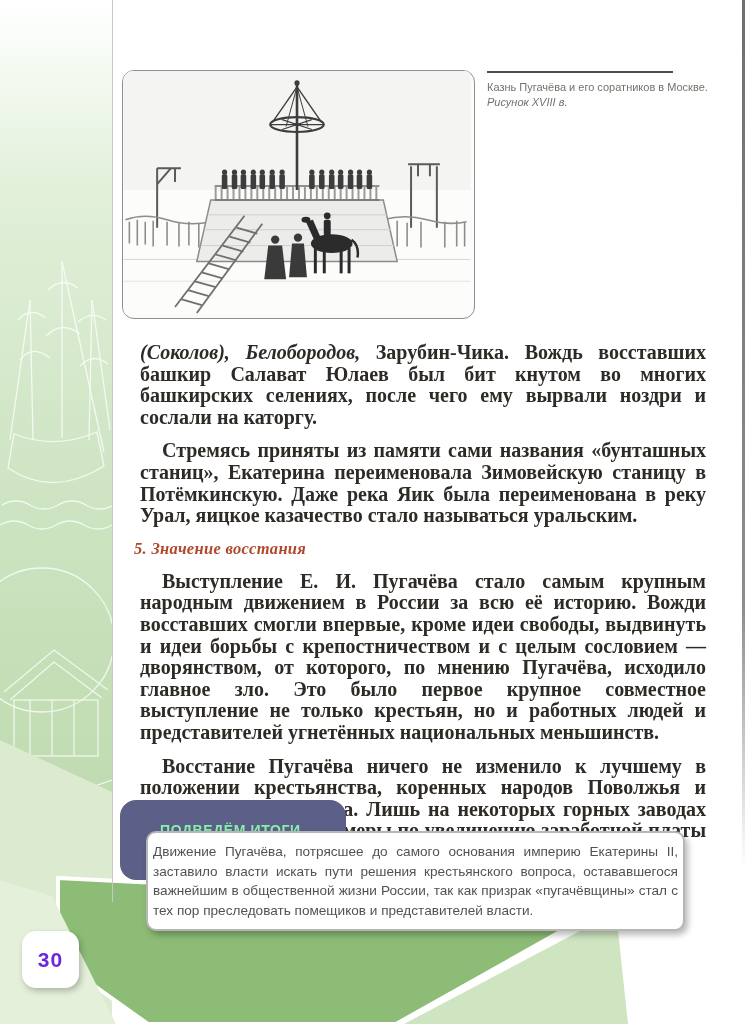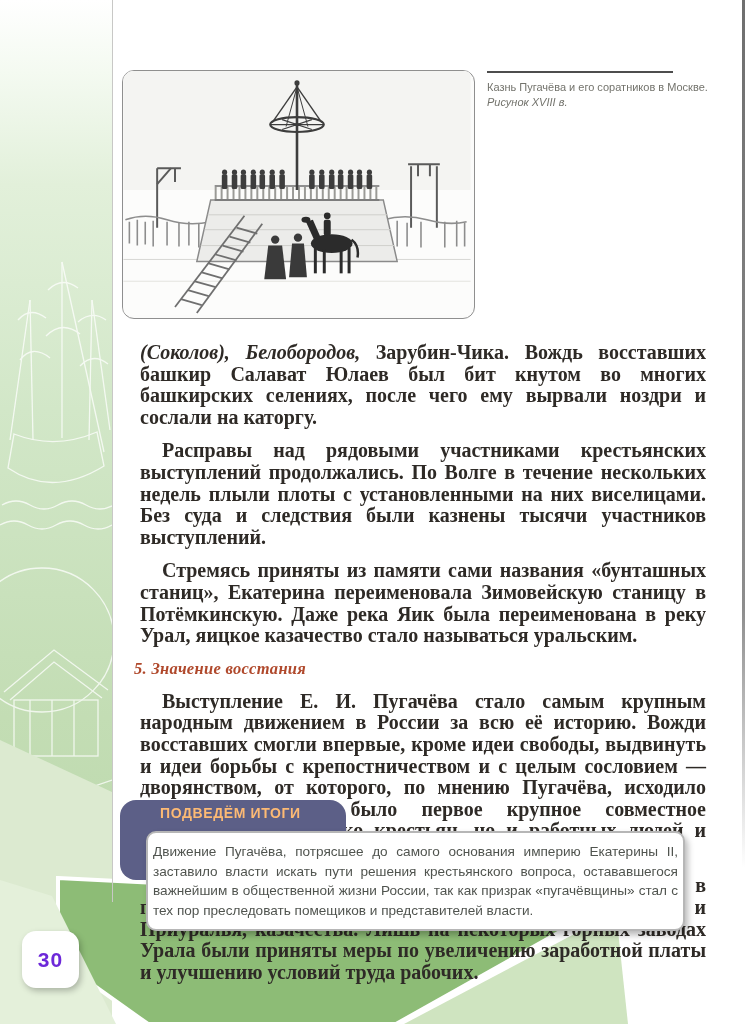--- a/index.html
+++ b/index.html
@@ -226,7 +226,6 @@
 
   <div class="text-col">
     <p class="noindent"><span class="lead-italic">(Соколов), Белобородов,</span><span> Зарубин-Чика. Вождь восставших башкир Салават Юлаев был бит кнутом во многих башкирских селениях, после чего ему вырвали ноздри и сослали на каторгу.</span></p>
-    <p>Расправы над рядовыми участниками крестьянских выступлений продолжались. По Волге в течение нескольких недель плыли плоты с установленными на них виселицами. Без суда и следствия были казнены тысячи участников выступлений.</p>
     <p>Стремясь приняты из памяти сами названия «бунташных станиц», Екатерина переименовала Зимовейскую станицу в Потёмкинскую. Даже река Яик была переименована в реку Урал, яицкое казачество стало называться уральским.</p>
     <h3>5. Значение восстания</h3>
     <p>Выступление Е. И. Пугачёва стало самым крупным народным движением в России за всю её историю. Вожди восставших смогли впервые, кроме идеи свободы, выдвинуть и идеи борьбы с крепостничеством и с целым сословием — дворянством, от которого, по мнению Пугачёва, исходило главное зло. Это было первое крупное совместное выступление не только крестьян, но и работных людей и представителей угнетённых национальных меньшинств.</p>

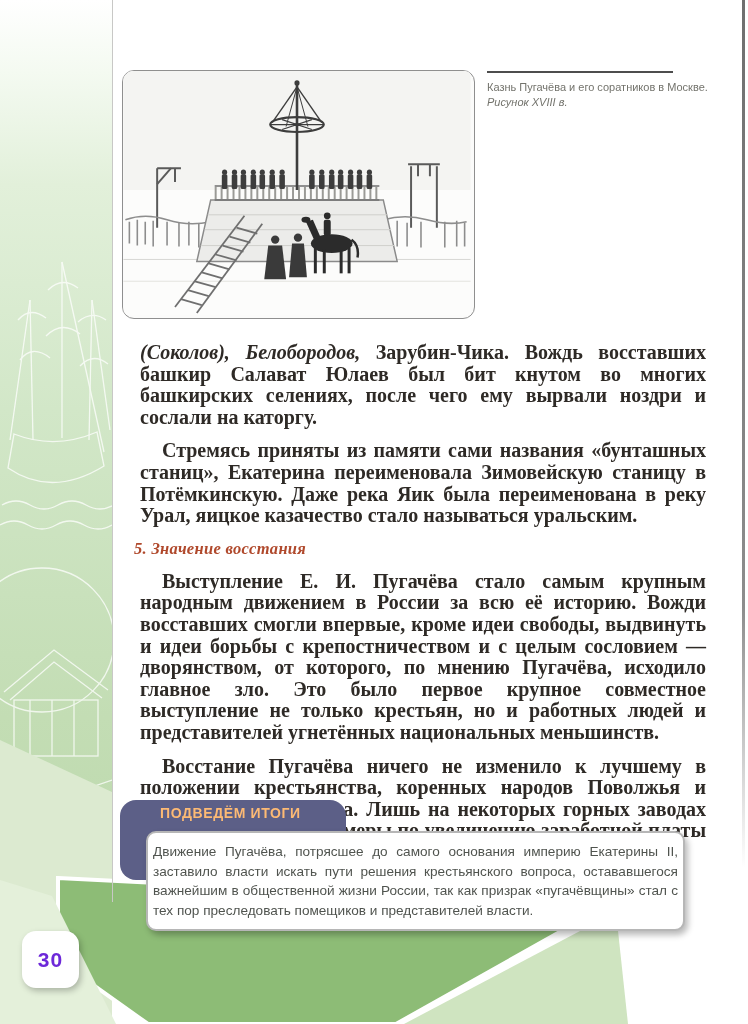--- a/index.html
+++ b/index.html
@@ -37,7 +37,7 @@
   
   .summary-tab{position:absolute;left:120px;top:800px;width:226px;height:80px;z-index:2;
                background:#5c5f87;border-radius:16px;}
-  .summary-tab span{display:block;padding:5px 0 0 40px;color:#fdba74;
+  .summary-tab span{display:block;padding:22px 0 0 40px;color:#86efac;
                     font-family:"Liberation Sans", sans-serif;font-weight:700;font-size:14px;letter-spacing:.6px;}
   .summary-card{position:absolute;left:146px;top:831px;width:525px;min-height:74px;z-index:3;
                 background:#ffffff;border:2px solid #b6b6b6;border-radius:10px;

